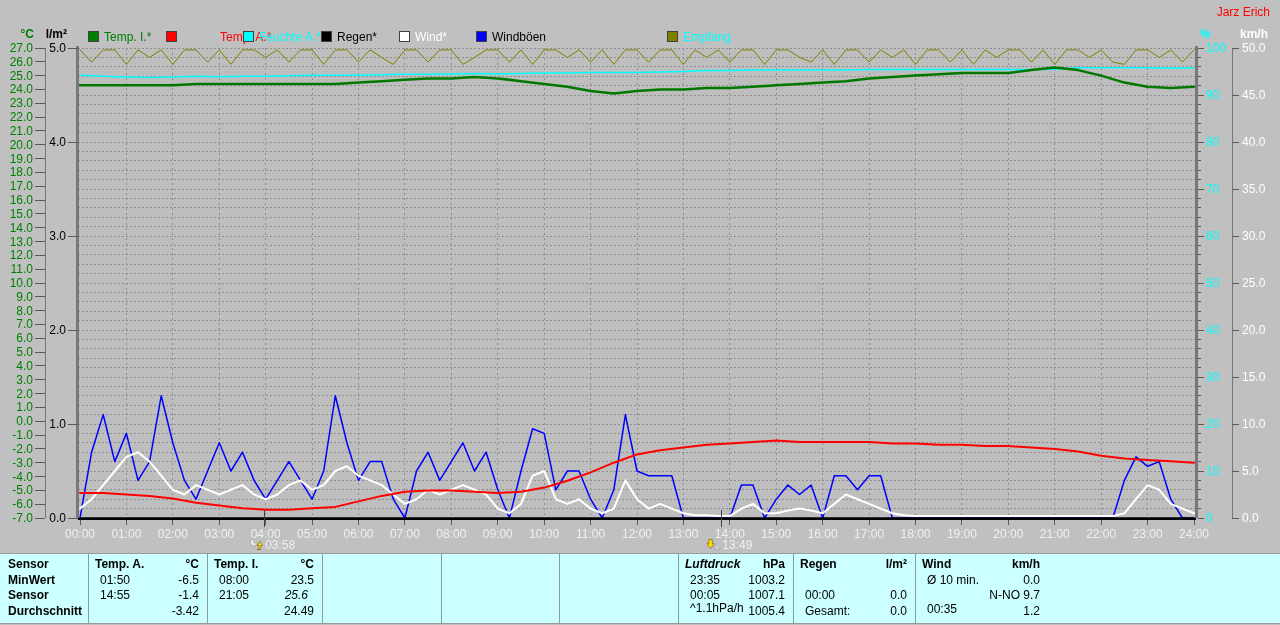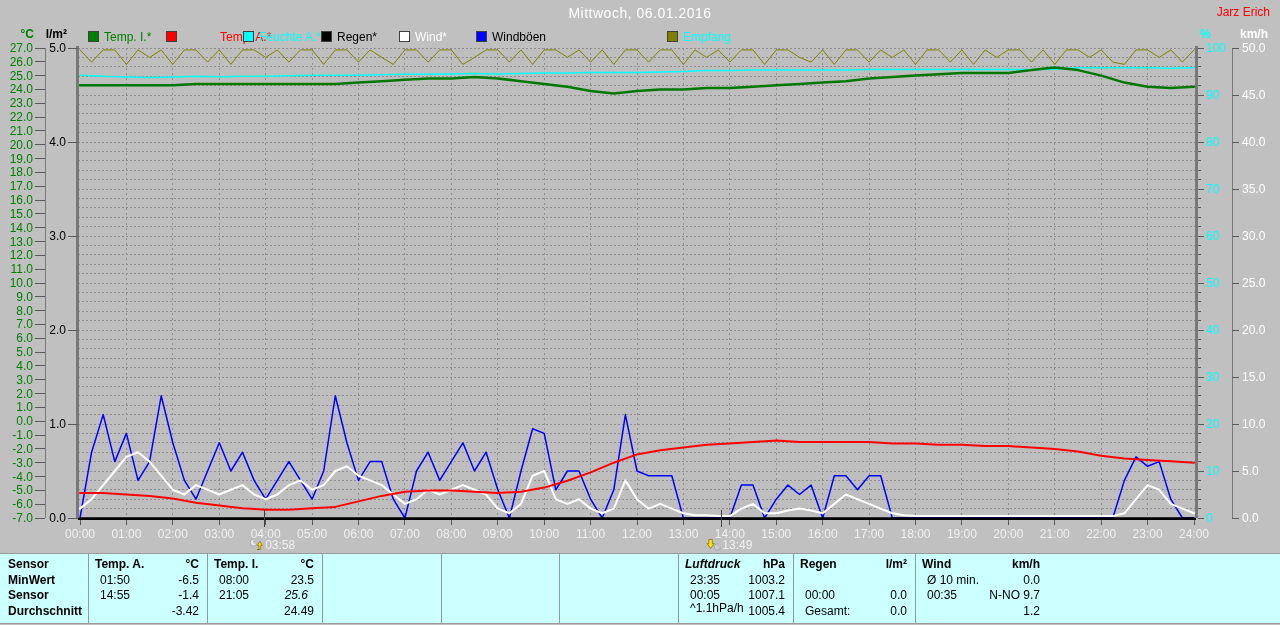--- a/index.html
+++ b/index.html
@@ -29,7 +29,6 @@
 <body>
 
 <div class="screen">
-  <div class="title">Mittwoch, 06.01.2016</div>
   <div class="watermark">Jarz Erich</div>
 
   <div class="unit-hdr" id="unit-tempc">°C</div>

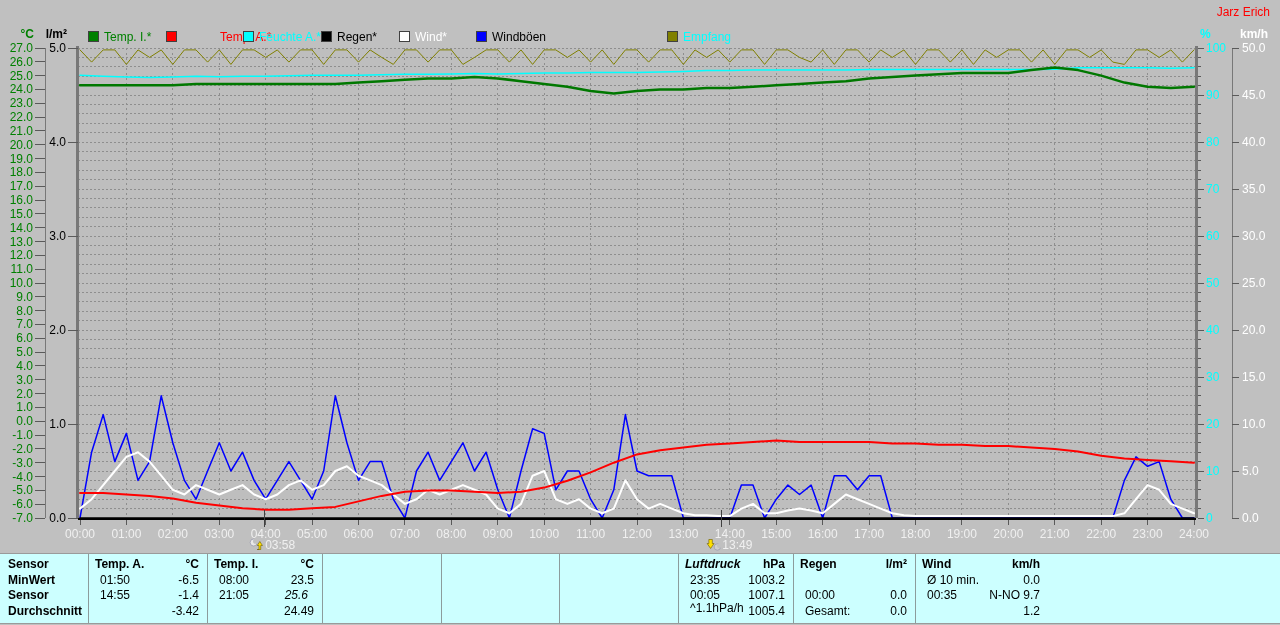--- a/index.html
+++ b/index.html
@@ -410,7 +410,7 @@
       <div class="cell b ra" style="left: 915px; top: 3px; width: 125px;">km/h</div>
       <div class="cell " style="left: 927px; top: 18.5px;">Ø 10 min.</div>
       <div class="cell ra" style="left: 915px; top: 18.5px; width: 125px;">0.0</div>
-      <div class="cell " style="left: 927px; top: 34px;">00:35</div>
+      <div class="cell " style="left: 927px; top: 48px;">00:35</div>
       <div class="cell ra" style="left: 915px; top: 34px; width: 125px;">N-NO 9.7</div>
       <div class="cell ra" style="left: 915px; top: 49.5px; width: 125px;">1.2</div>
     </div>

